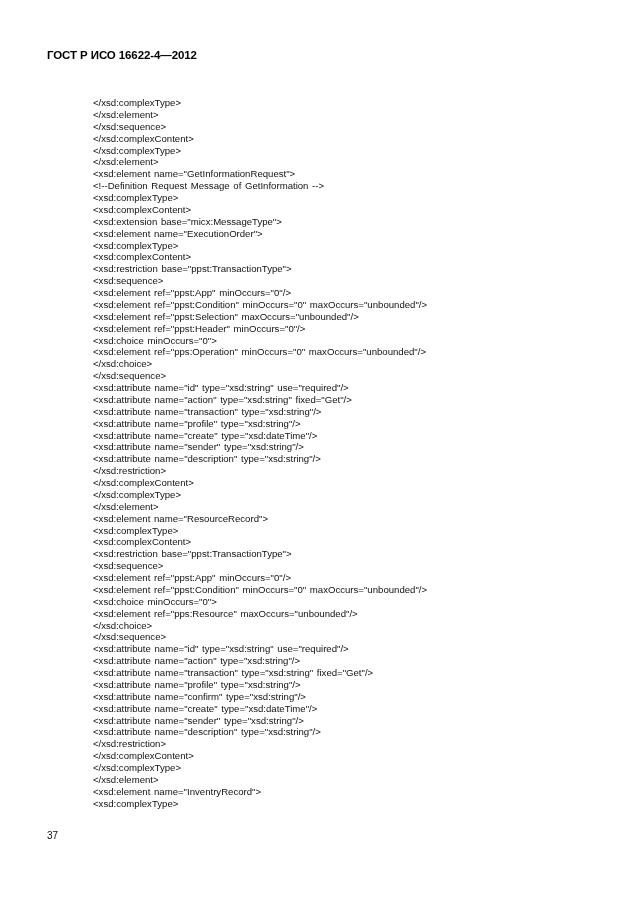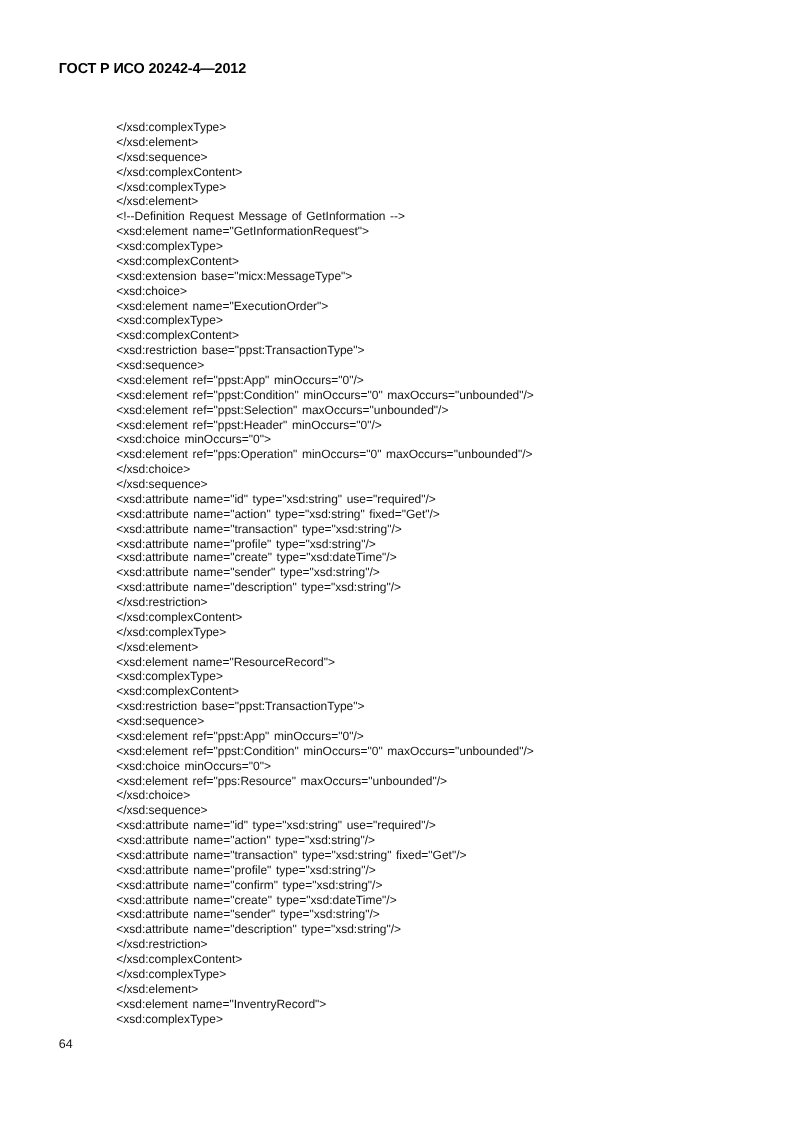--- a/index.html
+++ b/index.html
@@ -55,7 +55,7 @@
 </head>
 <body>
 
-<div class="page-header">ГОСТ Р ИСО 20242-4—2012</div>
+<div class="page-header">ГОСТ Р ИСО 16622-4—2012</div>
 
 <ul class="code-block" id="code-block">
     <li class="code-line">&lt;/xsd:complexType&gt;</li>

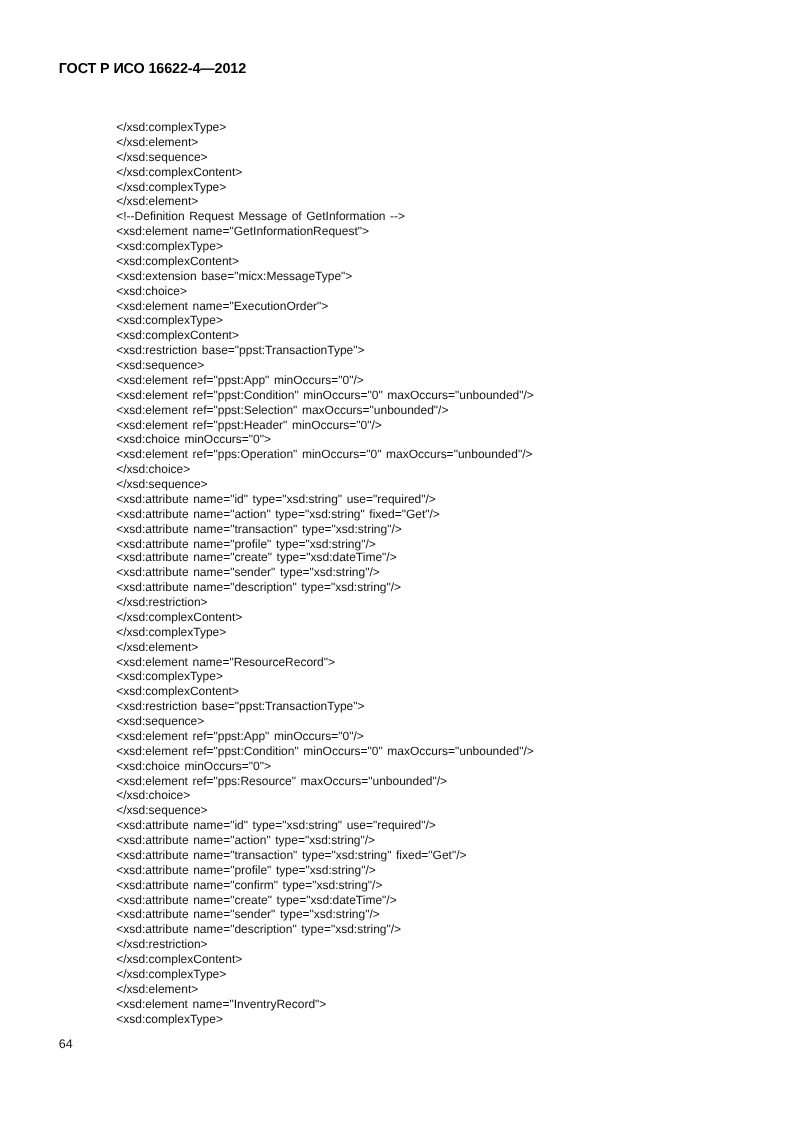--- a/index.html
+++ b/index.html
@@ -64,8 +64,8 @@
     <li class="code-line">&lt;/xsd:complexContent&gt;</li>
     <li class="code-line">&lt;/xsd:complexType&gt;</li>
     <li class="code-line">&lt;/xsd:element&gt;</li>
+    <li class="code-line">&lt;xsd:element name="GetInformationRequest"&gt;</li>
     <li class="code-line">&lt;!--Definition Request Message of GetInformation --&gt;</li>
-    <li class="code-line">&lt;xsd:element name="GetInformationRequest"&gt;</li>
     <li class="code-line">&lt;xsd:complexType&gt;</li>
     <li class="code-line">&lt;xsd:complexContent&gt;</li>
     <li class="code-line">&lt;xsd:extension base="micx:MessageType"&gt;</li>

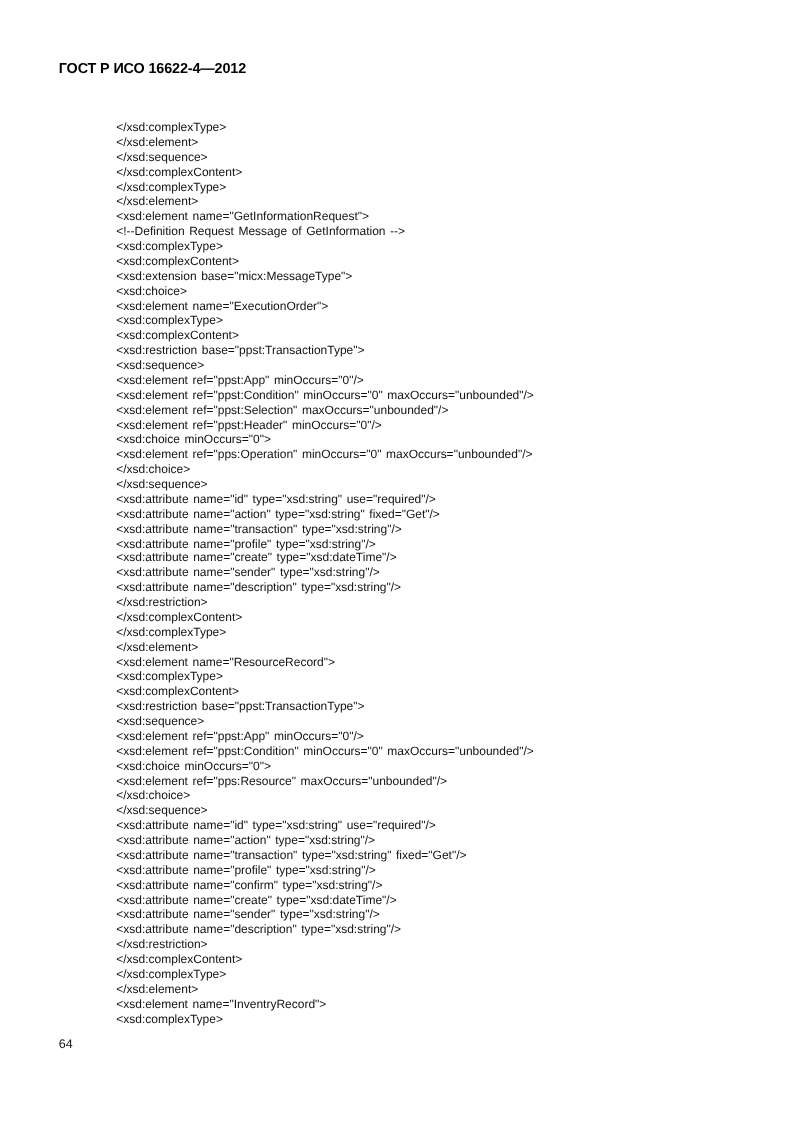--- a/index.html
+++ b/index.html
@@ -69,7 +69,6 @@
     <li class="code-line">&lt;xsd:complexType&gt;</li>
     <li class="code-line">&lt;xsd:complexContent&gt;</li>
     <li class="code-line">&lt;xsd:extension base="micx:MessageType"&gt;</li>
-    <li class="code-line">&lt;xsd:choice&gt;</li>
     <li class="code-line">&lt;xsd:element name="ExecutionOrder"&gt;</li>
     <li class="code-line">&lt;xsd:complexType&gt;</li>
     <li class="code-line">&lt;xsd:complexContent&gt;</li>

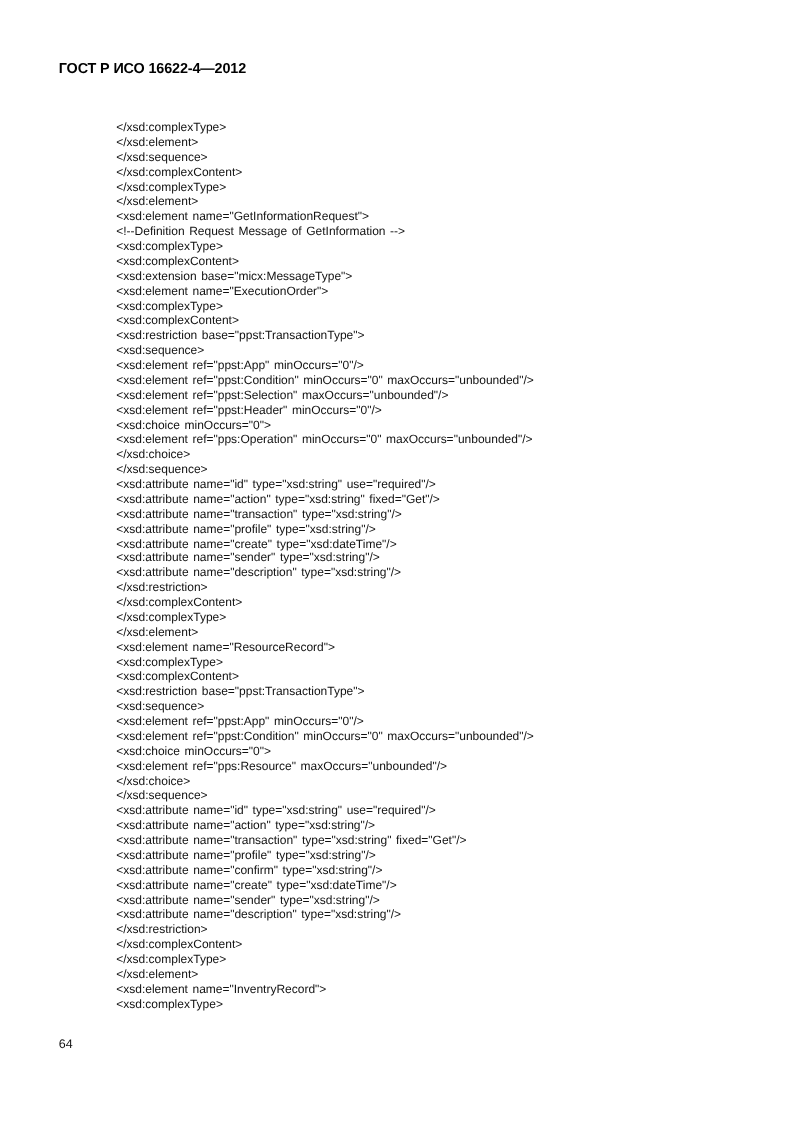--- a/index.html
+++ b/index.html
@@ -120,6 +120,6 @@
     <li class="code-line">&lt;xsd:complexType&gt;</li>
   </ul>
 
-<div class="page-number">64</div>
+<div class="page-number">37</div>
 
 </body></html>

